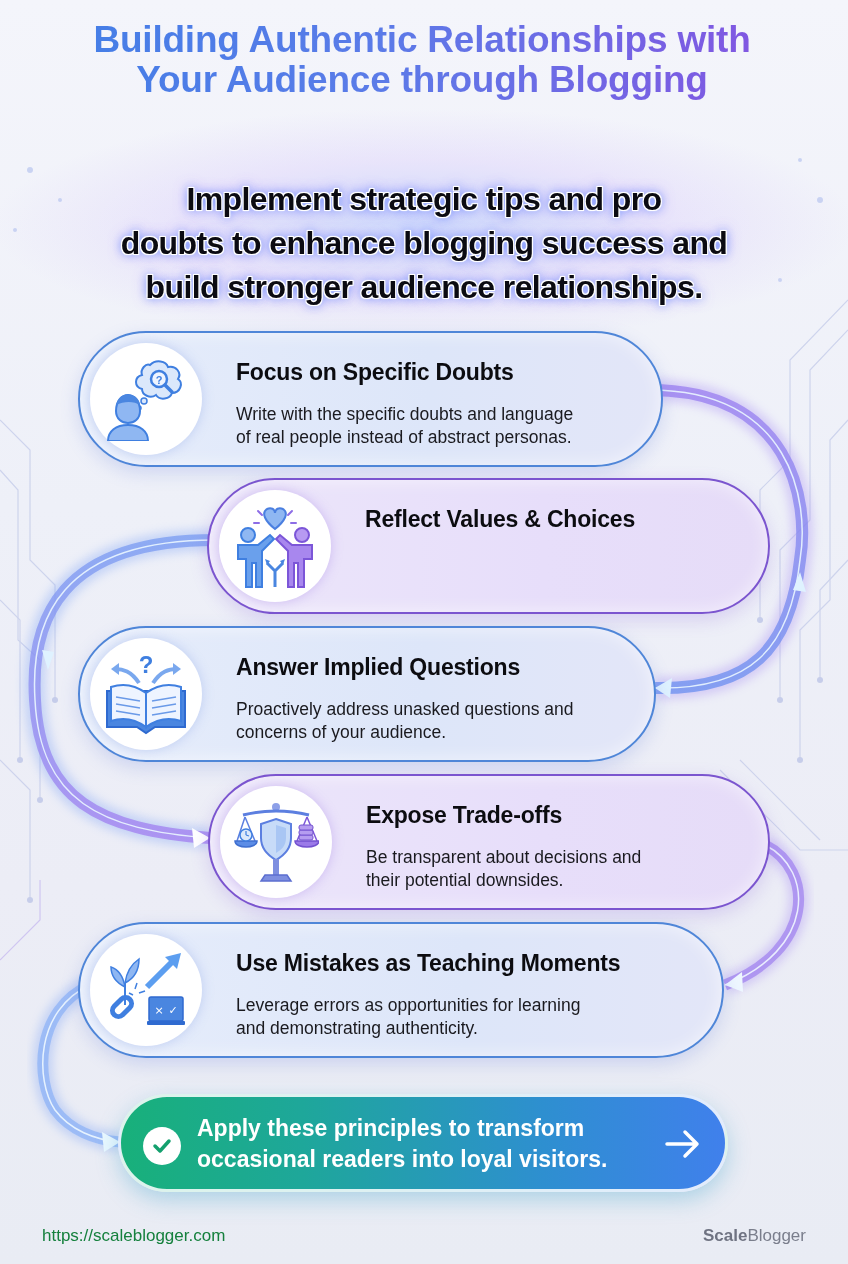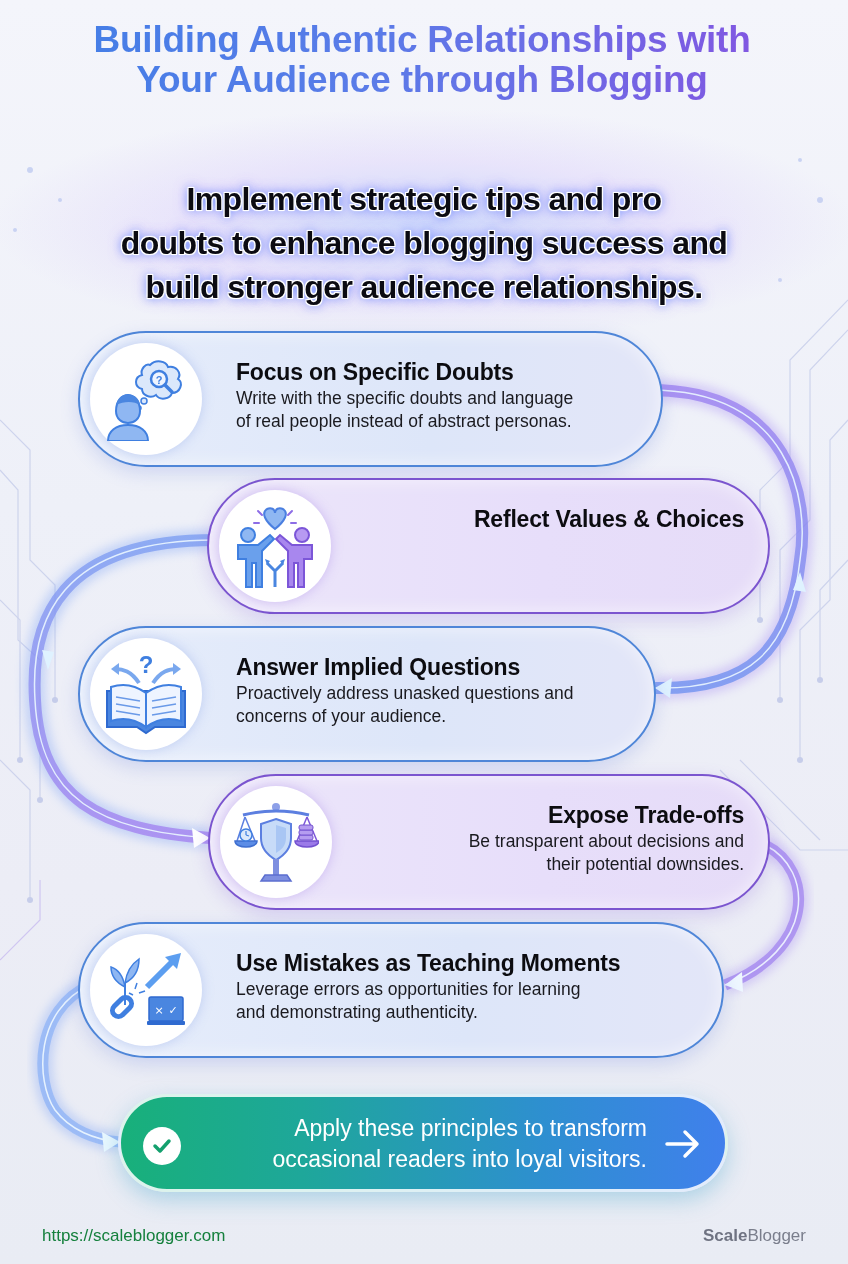--- a/index.html
+++ b/index.html
@@ -53,7 +53,7 @@
   .card.purple .icon-circle { box-shadow: 0 0 12px rgba(150,110,230,0.35); }
   .card-text { position: absolute; left: 156px; top: 24px; right: 24px; }
   .card-title { font-weight: 700; font-size: 23px; line-height: 30px; color: #0c0c10; letter-spacing: -0.2px; }
-  .card-desc { font-size: 17.5px; line-height: 23px; color: #1a1a1f; margin-top: 0; }
+  .card-desc { font-size: 17.5px; line-height: 23px; color: #1a1a1f; margin-top: 16px; }
   .cta {
     position: absolute; left: 118px; top: 1094px; width: 610px; height: 98px; border-radius: 49px;
     background: linear-gradient(90deg, #18b07a 0%, #1ea79a 30%, #2e8fd0 70%, #4080ec 100%);

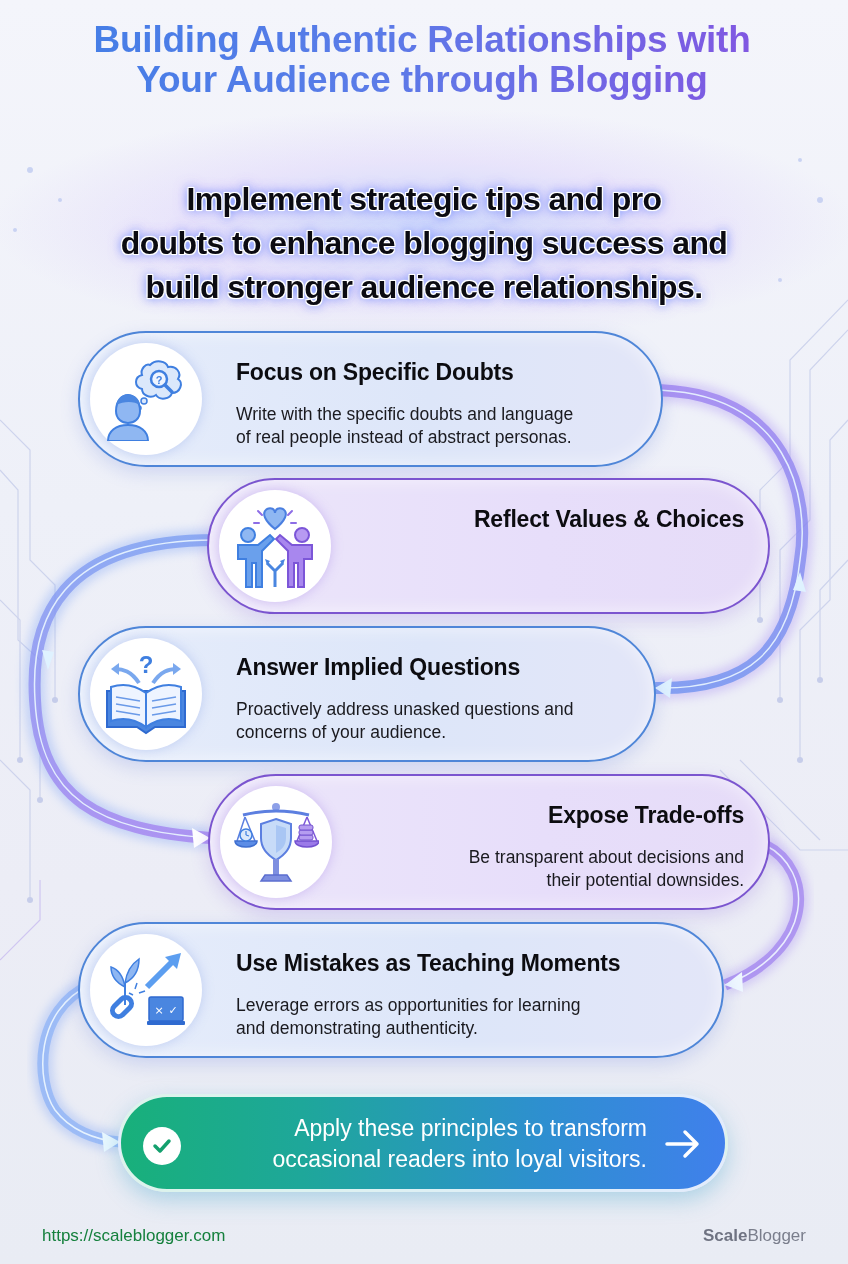--- a/index.html
+++ b/index.html
@@ -42,7 +42,6 @@
     border-color: #7b55cf;
     background: linear-gradient(90deg, #ece6fa 0%, #e7defa 60%, #e6dcf8 100%);
     box-shadow: 0 6px 18px rgba(130,90,220,0.22), inset 0 0 18px rgba(255,255,255,0.6);
-    text-align: right;
   }
   .icon-circle {
     position: absolute; left: 10px; top: 10px; width: 112px; height: 112px; border-radius: 50%;

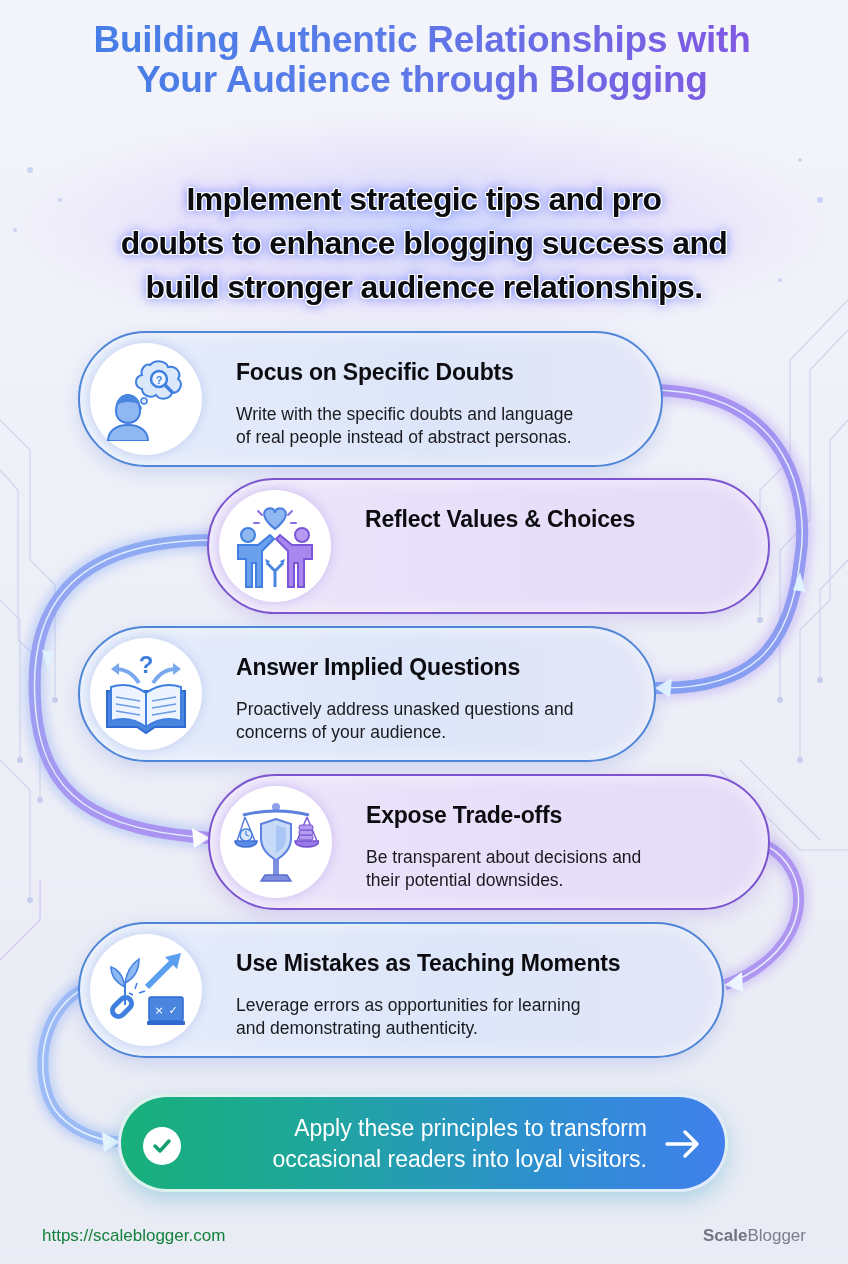--- a/index.html
+++ b/index.html
@@ -64,8 +64,8 @@
     background: #fff; display: flex; align-items: center; justify-content: center;
   }
   .cta-text {
-    position: absolute; left: 76px; right: 78px; top: 16px; text-align: right;
-    color: #fff; font-weight: 400; font-size: 23px; line-height: 31px;
+    position: absolute; left: 76px; right: 78px; top: 16px; text-align: left;
+    color: #fff; font-weight: 700; font-size: 23px; line-height: 31px;
   }
   .cta-arrow { position: absolute; right: 22px; top: 31px; width: 40px; height: 32px; }
   .footer-url {

